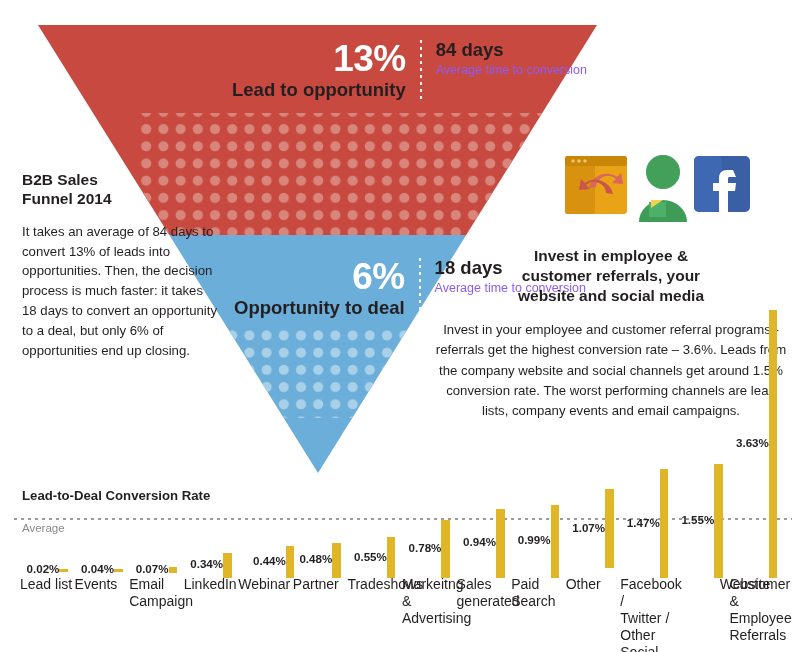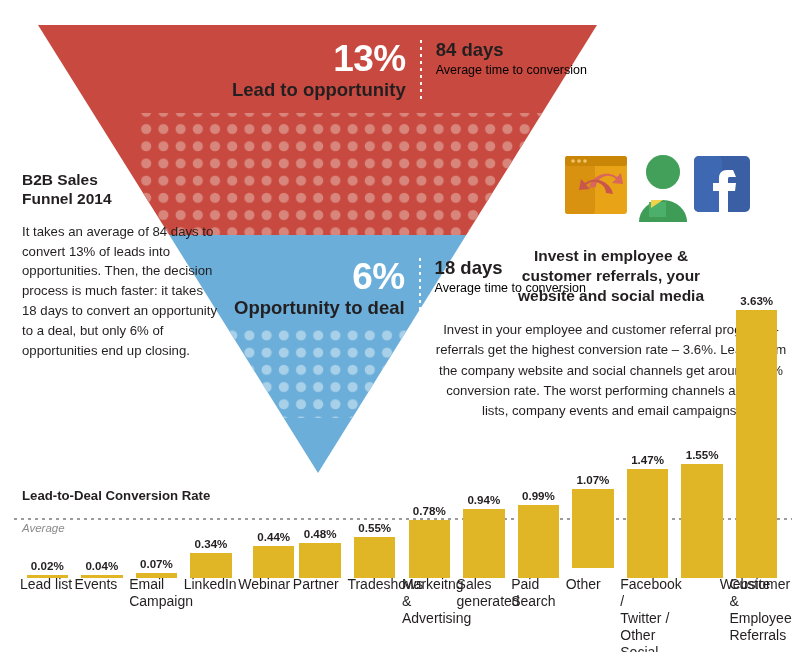--- a/index.html
+++ b/index.html
@@ -74,7 +74,7 @@
   .days-sub {
     font-size: 12.5px;
     line-height: 1.2;
-    color: #000000;
+    color: #8b5cf6;
     display: block;
     margin-top: 3px;
   }

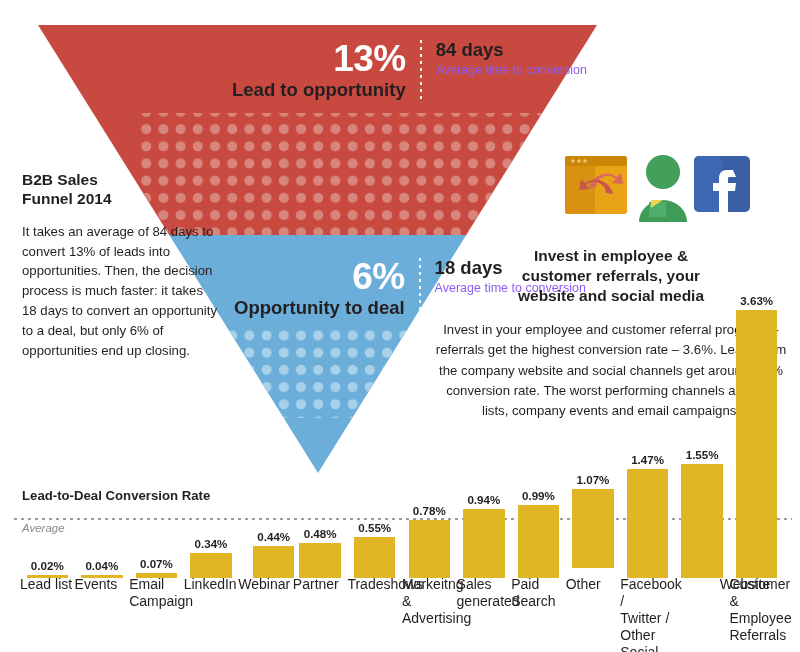--- a/index.html
+++ b/index.html
@@ -163,7 +163,7 @@
     position: absolute;
     bottom: 0;
     display: flex;
-    flex-direction: column;
+    flex-direction: row;
     align-items: center;
     justify-content: flex-end;
   }

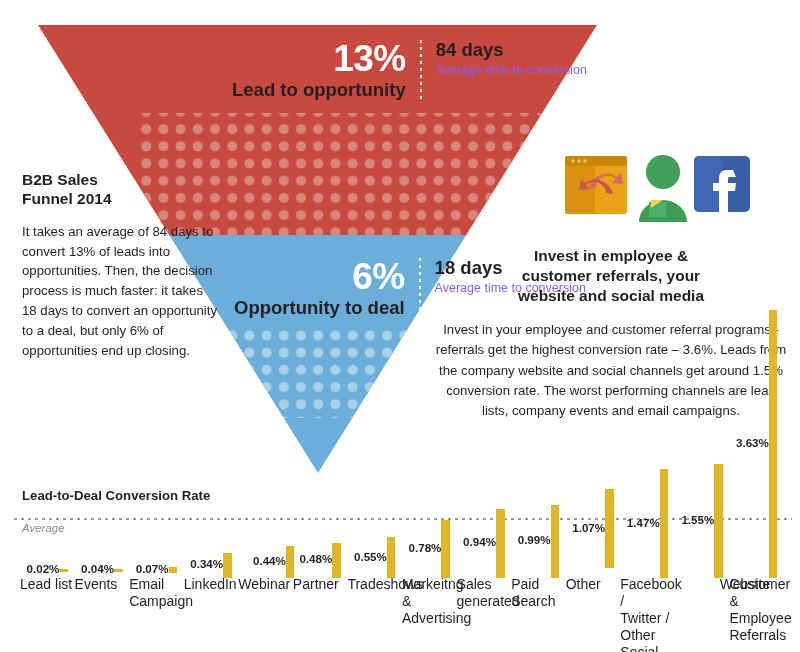--- a/index.html
+++ b/index.html
@@ -152,7 +152,6 @@
     left: 22px; top: 42px;
     font-size: 11.5px;
     color: #8a8a8a;
-    font-style: italic;
   }
   .plot {
     position: absolute;

